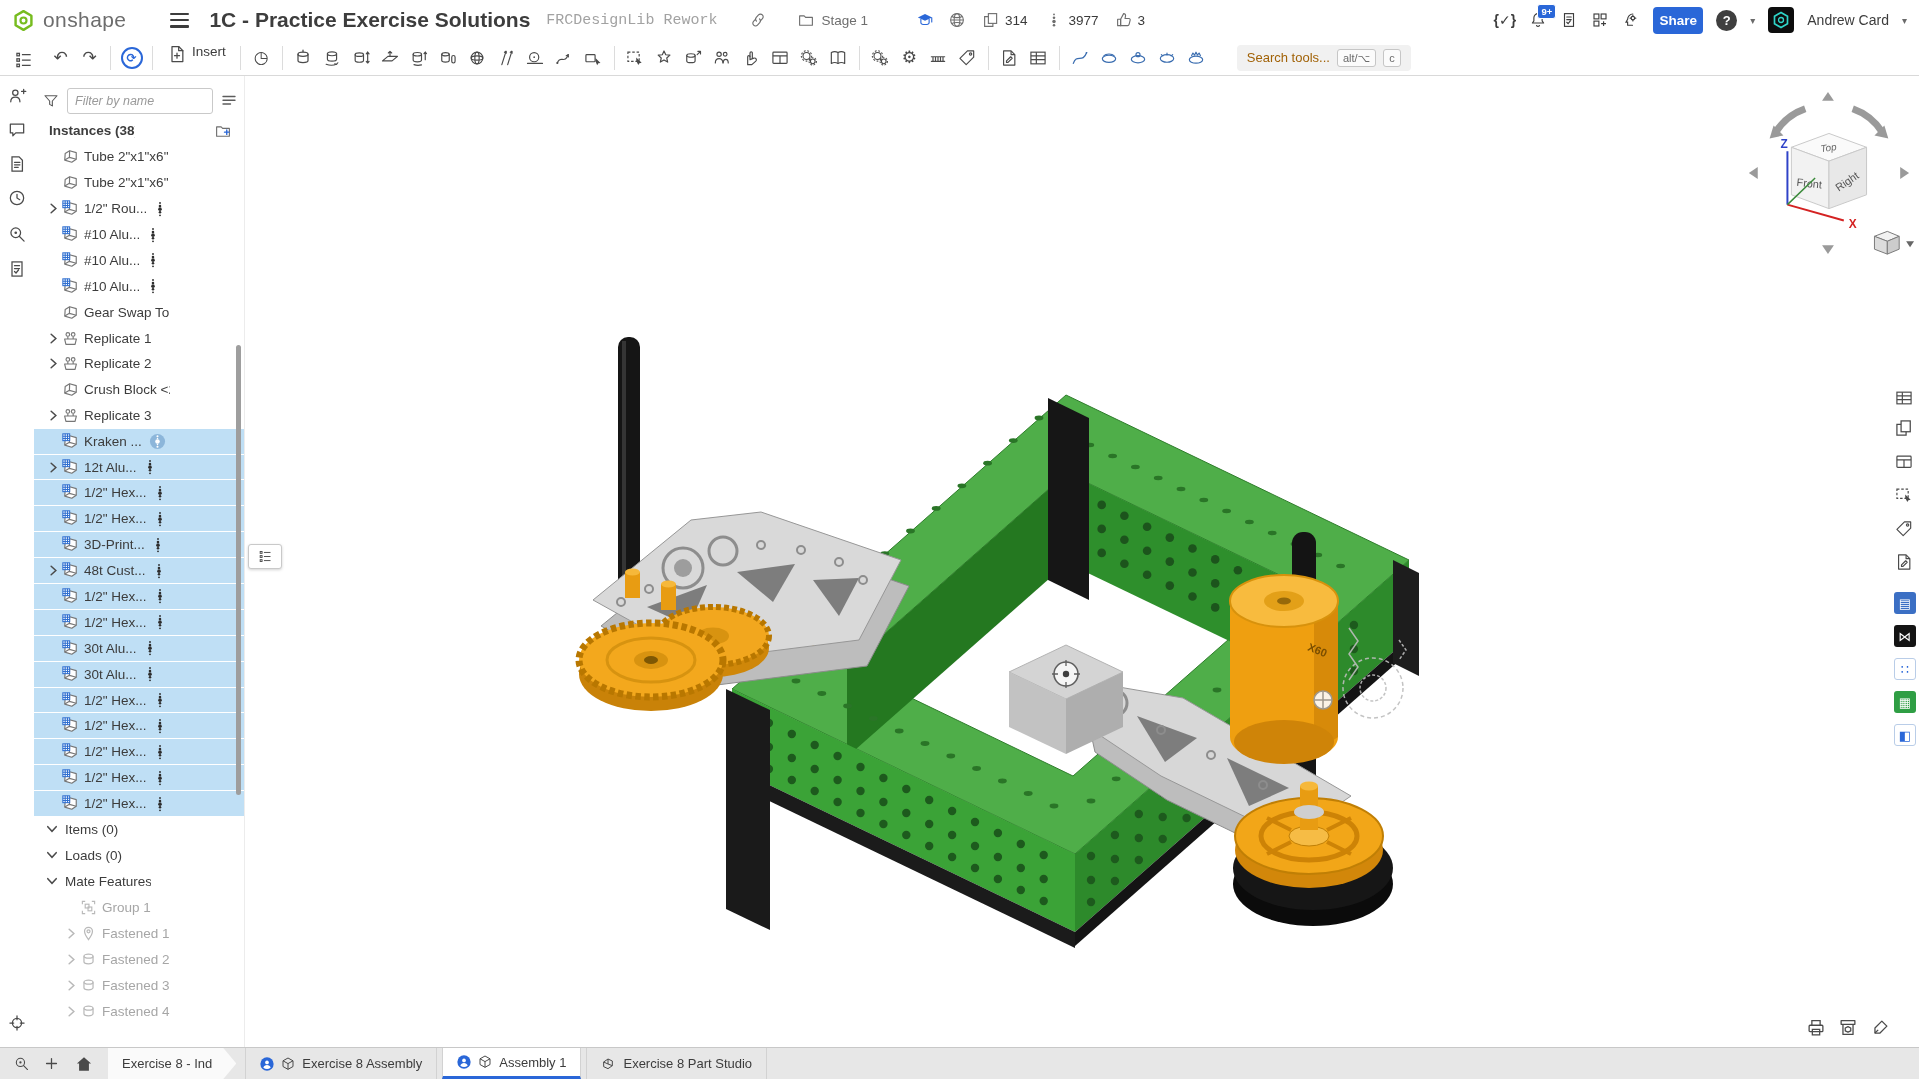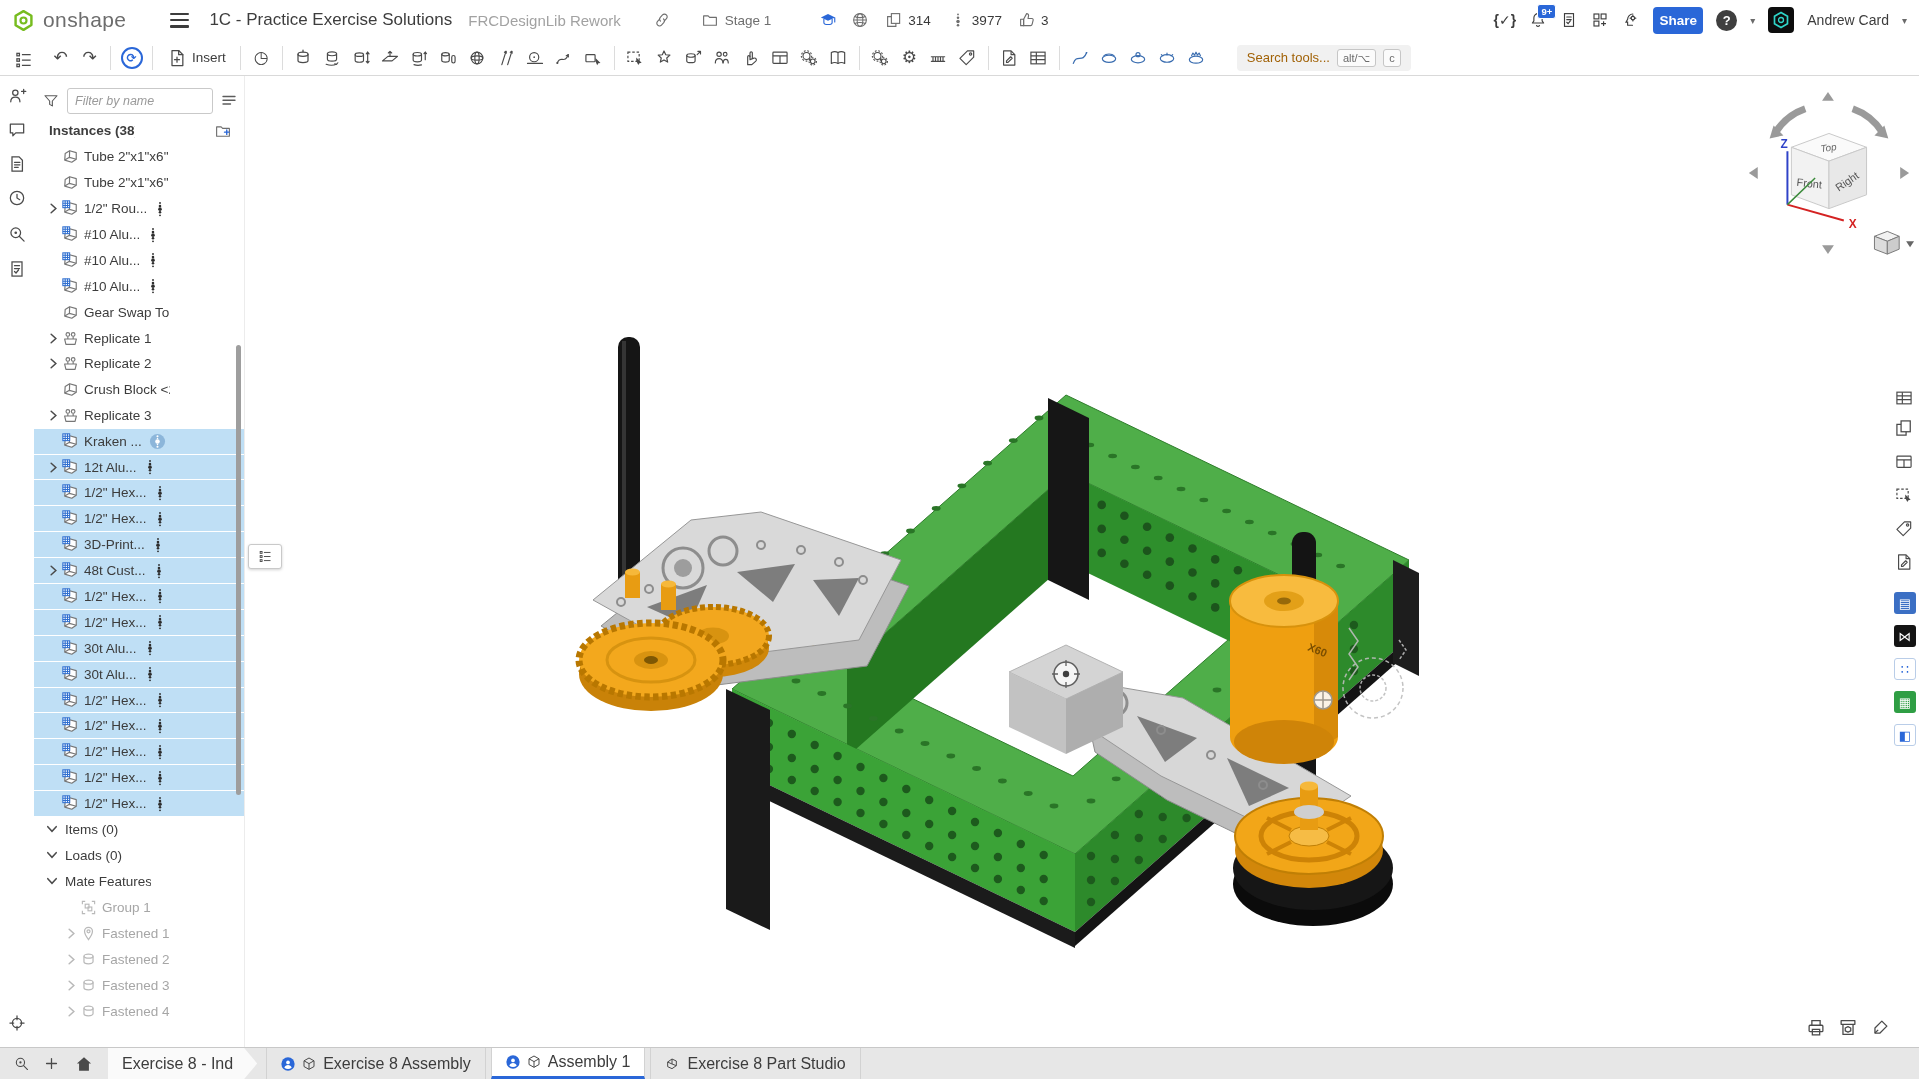--- a/index.html
+++ b/index.html
@@ -13,7 +13,7 @@
   #logo .word{font-size:21px;color:#6d6d6d;margin-left:8px;letter-spacing:.4px;font-weight:500;}
   #hamburger{margin-left:44px;width:19px;height:15px;display:flex;flex-direction:column;justify-content:space-between;cursor:pointer;}
   #hamburger i{height:2.6px;background:#3c3c3c;border-radius:1px;}
-  #doc-title{margin-left:20px;font-size:17px;font-weight:400;color:#3d3d3d;white-space:nowrap;}
+  #doc-title{margin-left:20px;font-size:21px;font-weight:700;color:#3d3d3d;white-space:nowrap;}
   #doc-sub{margin-left:16px;font-size:15px;color:#a2a2a2;white-space:nowrap;}
   .tb-ic{color:#6e6e6e;}
   #workspace{display:flex;align-items:center;margin-left:30px;color:#6e6e6e;font-size:13.5px;gap:6px;}

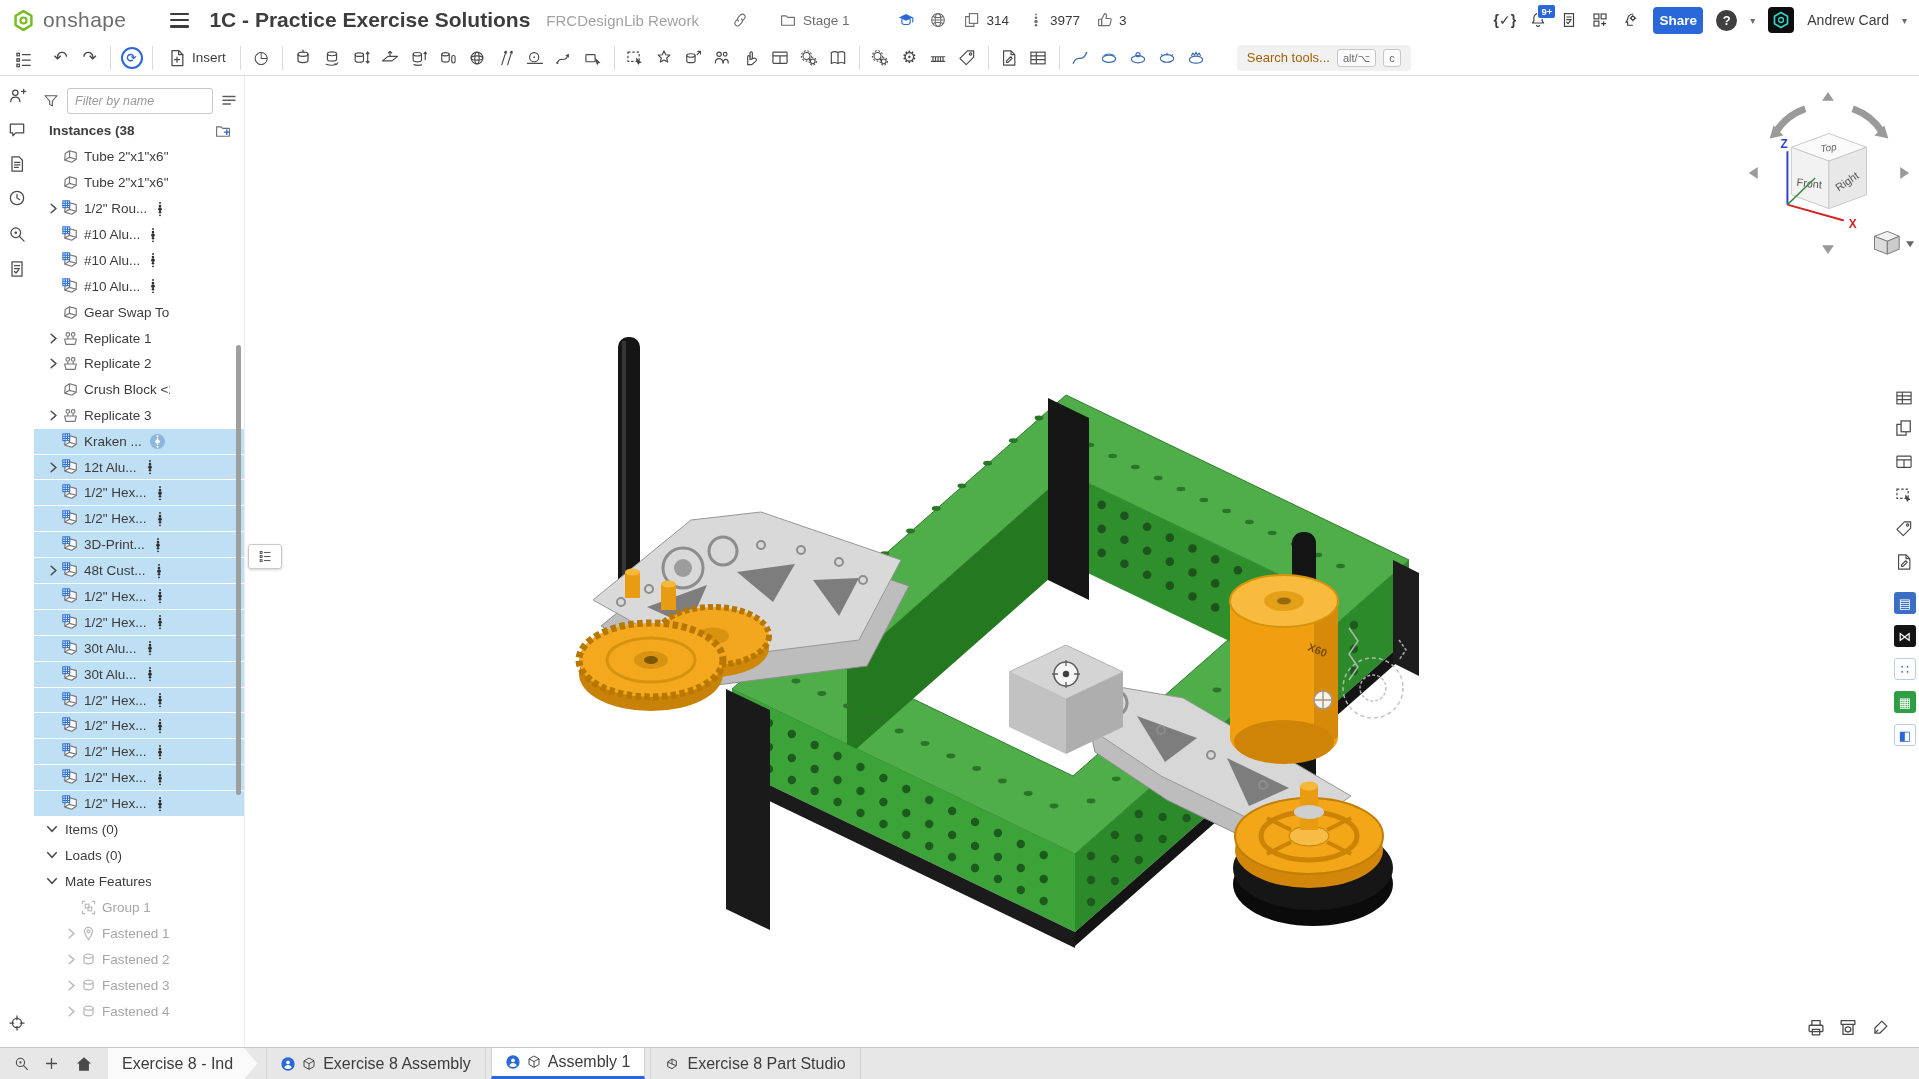--- a/index.html
+++ b/index.html
@@ -14,7 +14,7 @@
   #hamburger{margin-left:44px;width:19px;height:15px;display:flex;flex-direction:column;justify-content:space-between;cursor:pointer;}
   #hamburger i{height:2.6px;background:#3c3c3c;border-radius:1px;}
   #doc-title{margin-left:20px;font-size:21px;font-weight:700;color:#3d3d3d;white-space:nowrap;}
-  #doc-sub{margin-left:16px;font-size:15px;color:#a2a2a2;white-space:nowrap;}
+  #doc-sub{margin-left:16px;font-size:15px;color:#a2a2a2;white-space:nowrap;font-family:Liberation Mono, monospace;}
   .tb-ic{color:#6e6e6e;}
   #workspace{display:flex;align-items:center;margin-left:30px;color:#6e6e6e;font-size:13.5px;gap:6px;}
   .stat{display:flex;align-items:center;gap:5px;font-size:13.5px;color:#3a3a3a;}

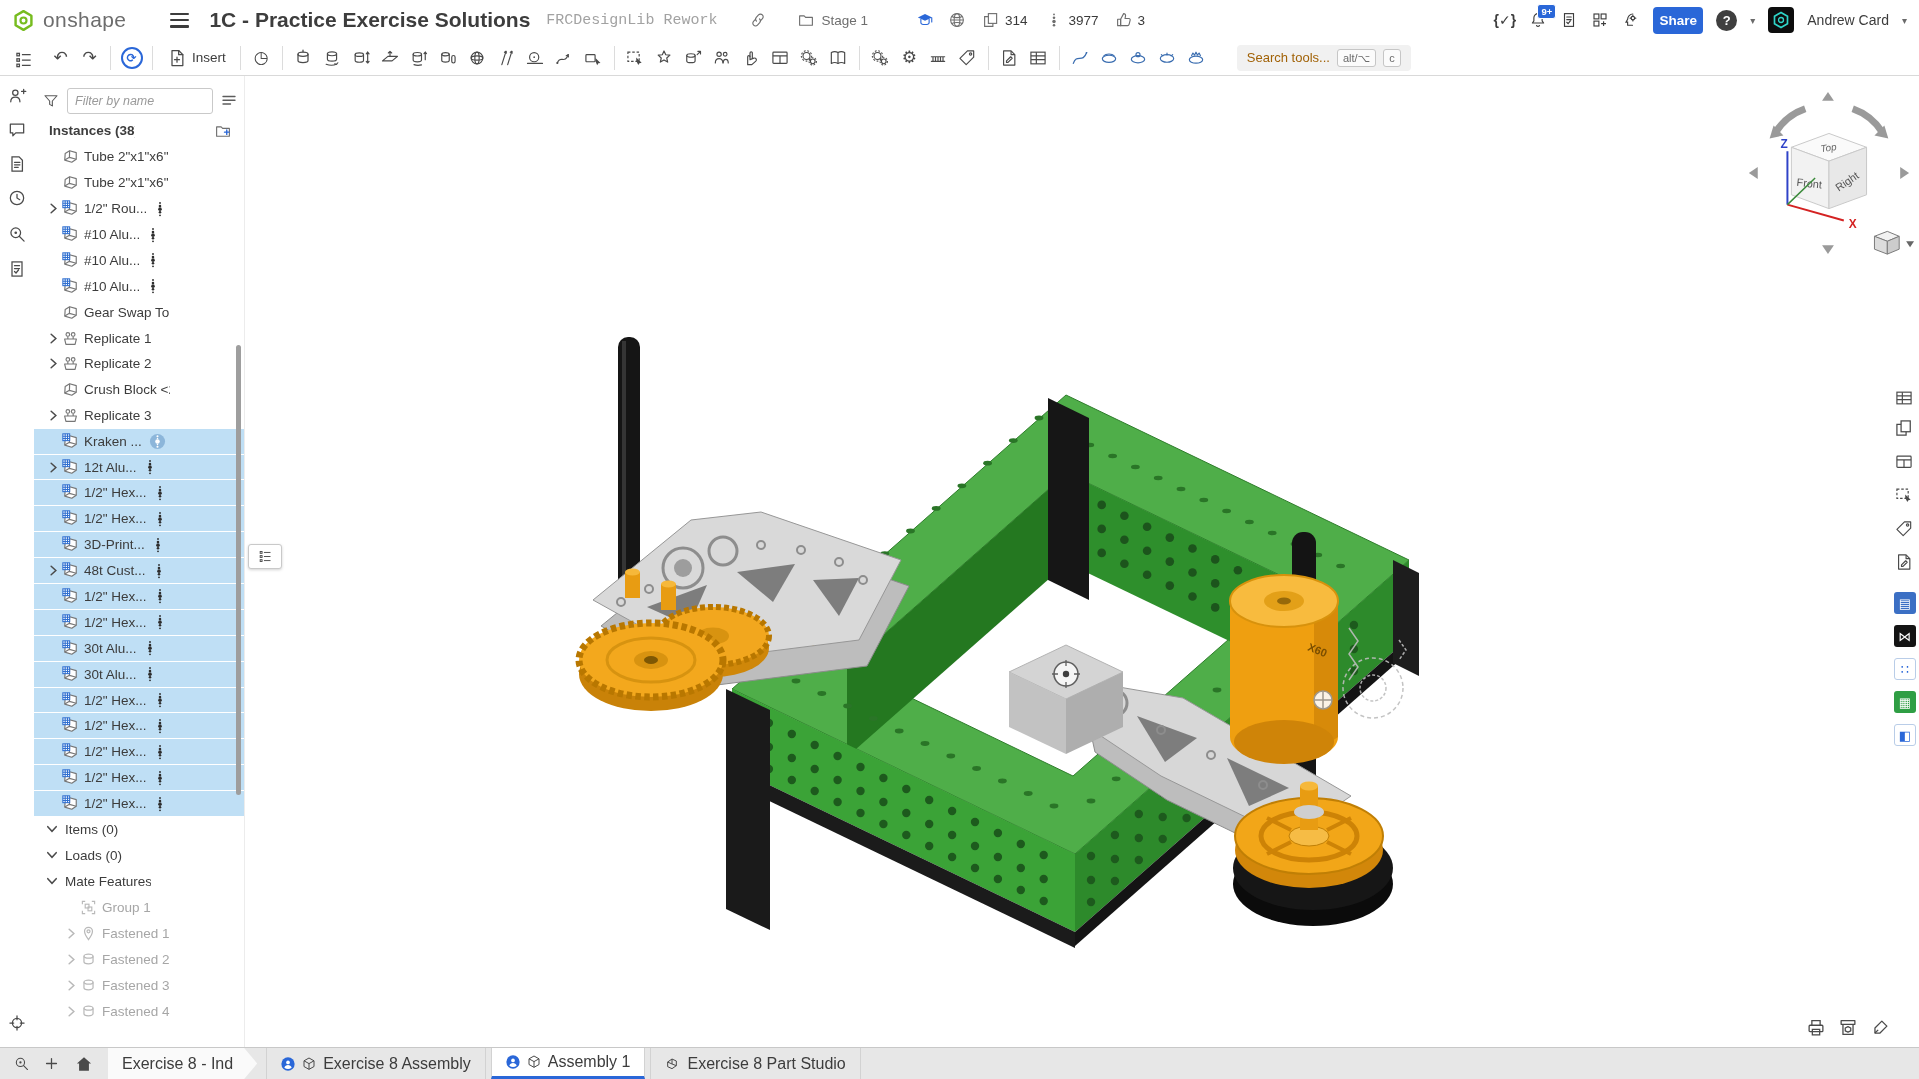--- a/index.html
+++ b/index.html
@@ -40,7 +40,7 @@
   .blue-ring{width:22px;height:22px;border:2px solid #2a67d8;border-radius:50%;color:#2a67d8;
      display:flex;align-items:center;justify-content:center;font-size:12px;font-weight:700;}
   .blu svg,.blu{color:#3a6db0 !important;}
-  #insert-btn{display:flex;align-items:center;gap:5px;padding:0 8px;height:28px;border-radius:3px;cursor:pointer;}
+  #insert-btn{display:flex;align-items:flex-start;gap:5px;padding:0 8px;height:28px;border-radius:3px;cursor:pointer;}
   #insert-btn span{font-size:13.5px;color:#3c3c3c;}
   #search-tools{margin-left:26px;background:#f1f1f1;border-radius:4px;height:26px;display:flex;align-items:center;
      gap:7px;padding:0 10px;cursor:text;}

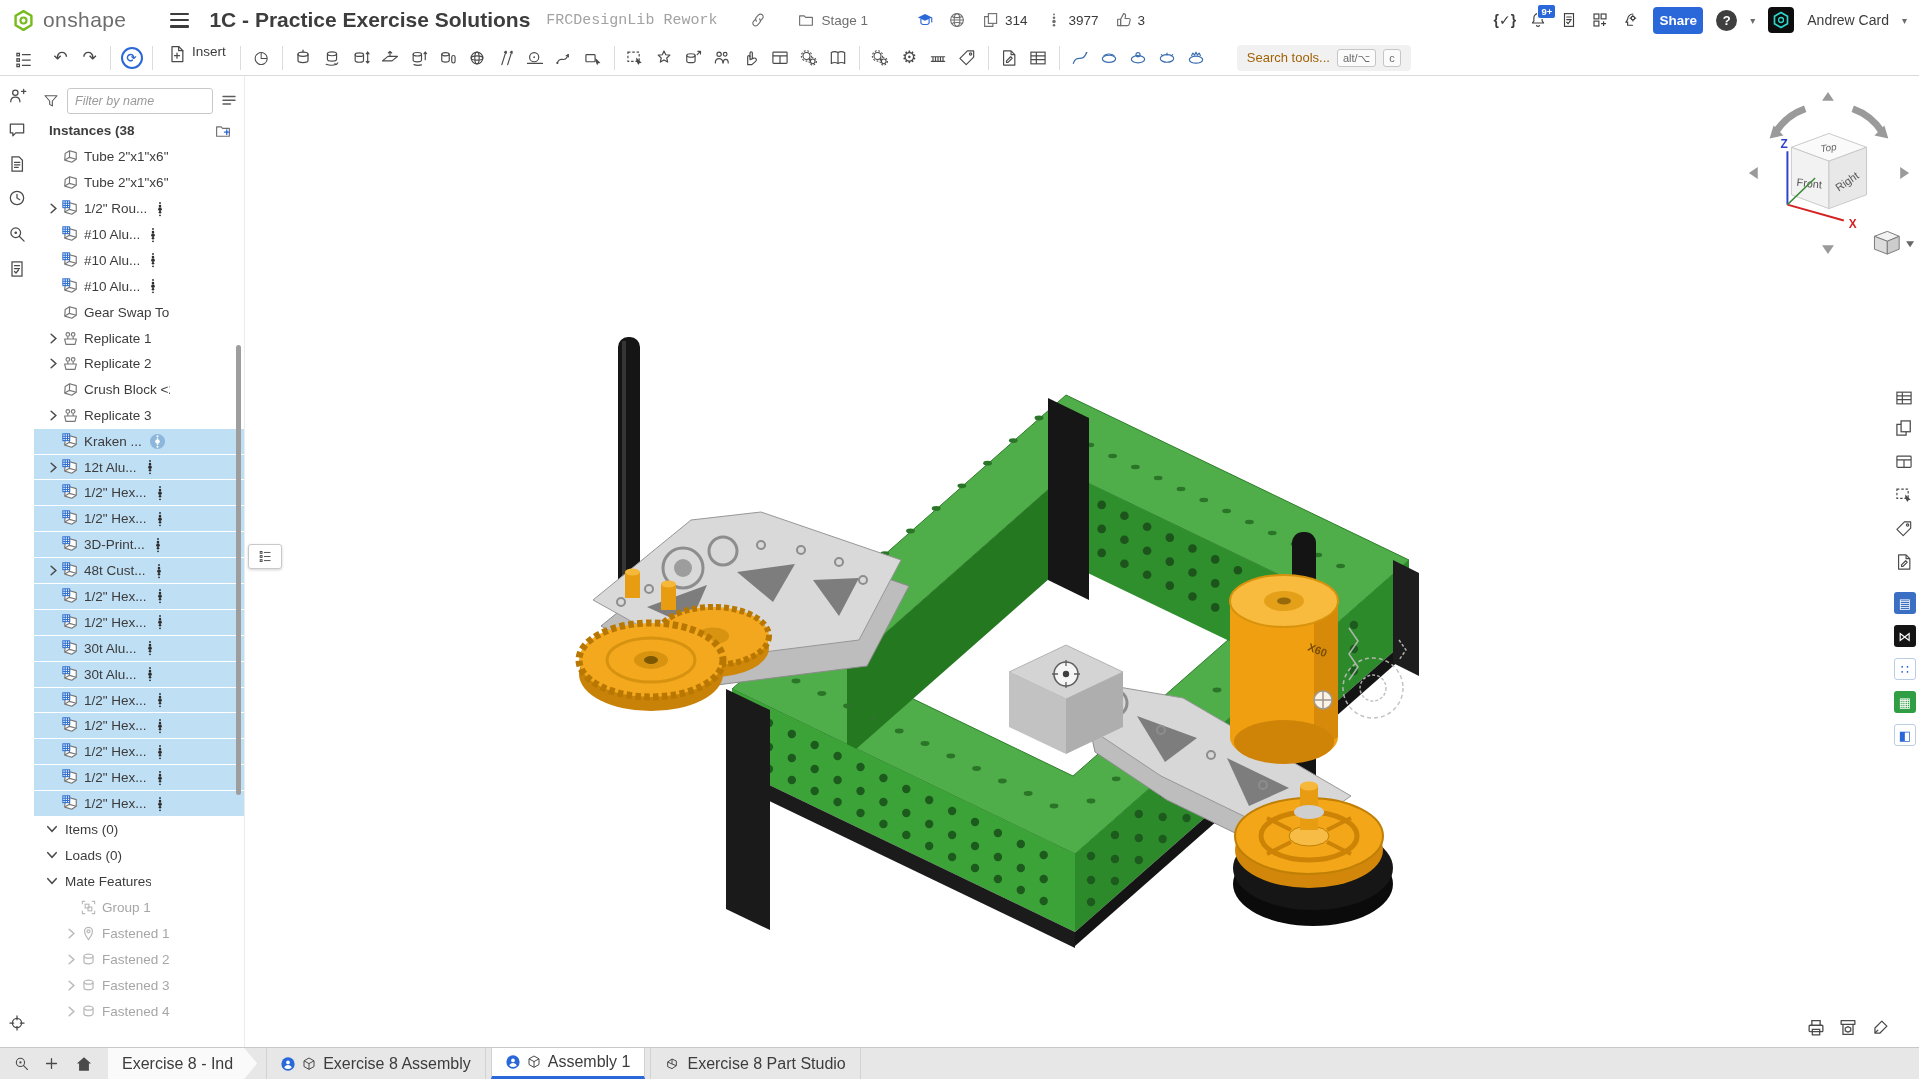--- a/index.html
+++ b/index.html
@@ -87,7 +87,7 @@
   #tabbar{position:absolute;left:0;bottom:0;width:1919px;height:32px;background:#e7e7e7;border-top:1px solid #c8c8c8;
      display:flex;align-items:stretch;padding-left:6px;z-index:40;}
   .bar-btn{width:30px;display:flex;align-items:center;justify-content:center;color:#3f3f3f;cursor:pointer;}
-  .tab{display:flex;align-items:center;gap:6px;padding:0 14px;font-size:16px;color:#3c3c3c;background:#e7e7e7;
+  .tab{display:flex;align-items:center;gap:6px;padding:0 14px;font-size:13px;color:#3c3c3c;background:#e7e7e7;
      border-left:1px solid #d2d2d2;border-right:1px solid #d2d2d2;cursor:pointer;white-space:nowrap;}
   .tab.arrow{background:#fafafa;border:none;clip-path:polygon(0 0,calc(100% - 13px) 0,100% 50%,calc(100% - 13px) 100%,0 100%);
      padding-right:24px;margin-right:4px;}

